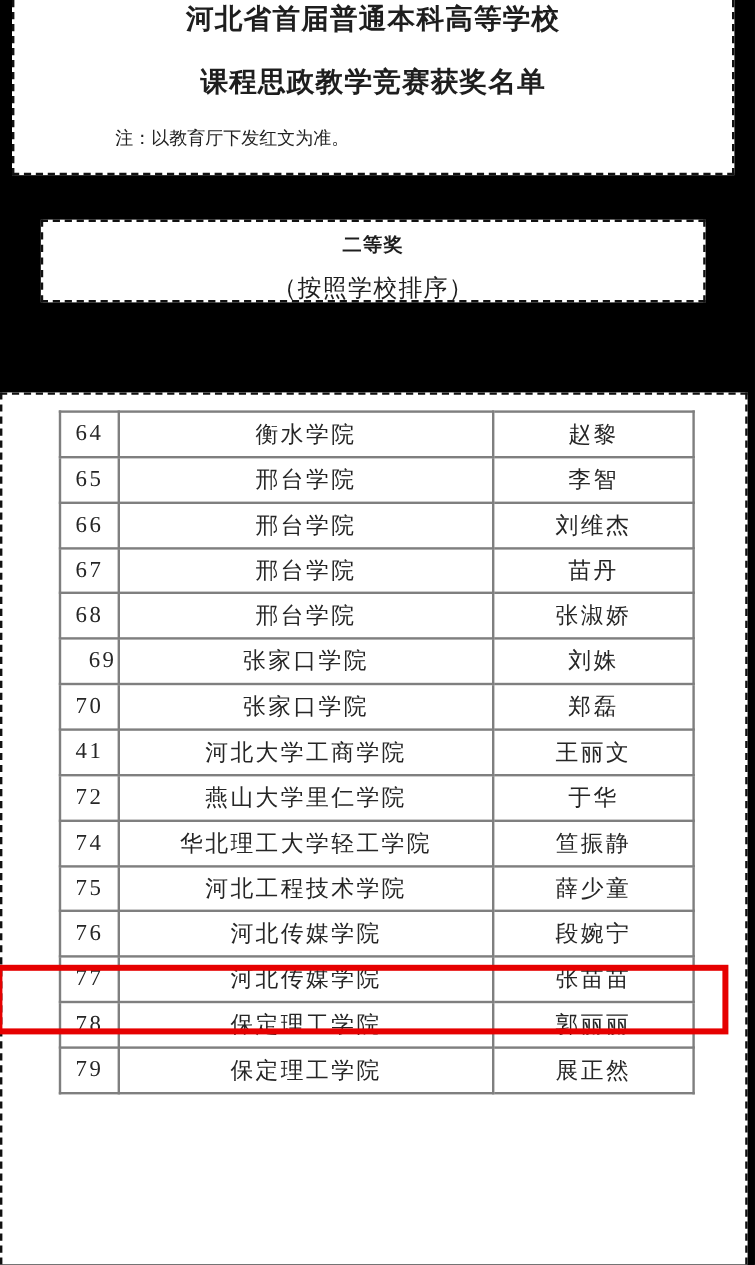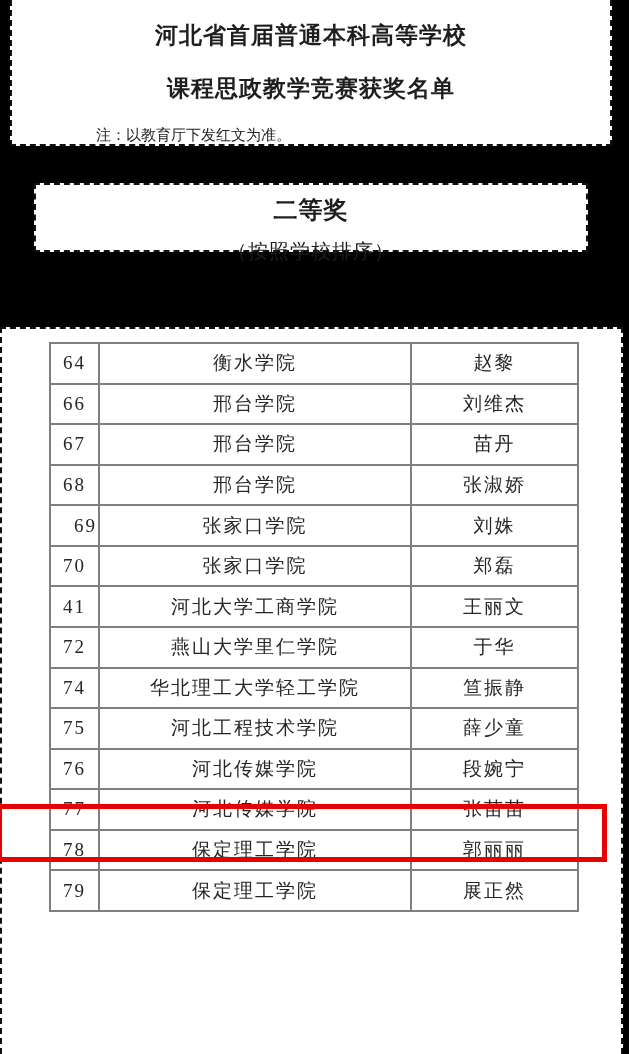--- a/index.html
+++ b/index.html
@@ -16,7 +16,7 @@
     border-right:2px dashed #111; border-bottom:2px dashed #111; border-left:2px dashed #111;
   }
   .doc-title { text-align:center; font-weight:bold; font-size:23px; letter-spacing:1px; margin:0; }
-  .doc-title.line1 { padding-top:20px; }
+  .doc-title.line1 { }
   .doc-title.line2 { padding-top:22px; }
   .doc-note { font-size:15px; margin:22px 0 0 84px; color:#222; }
 

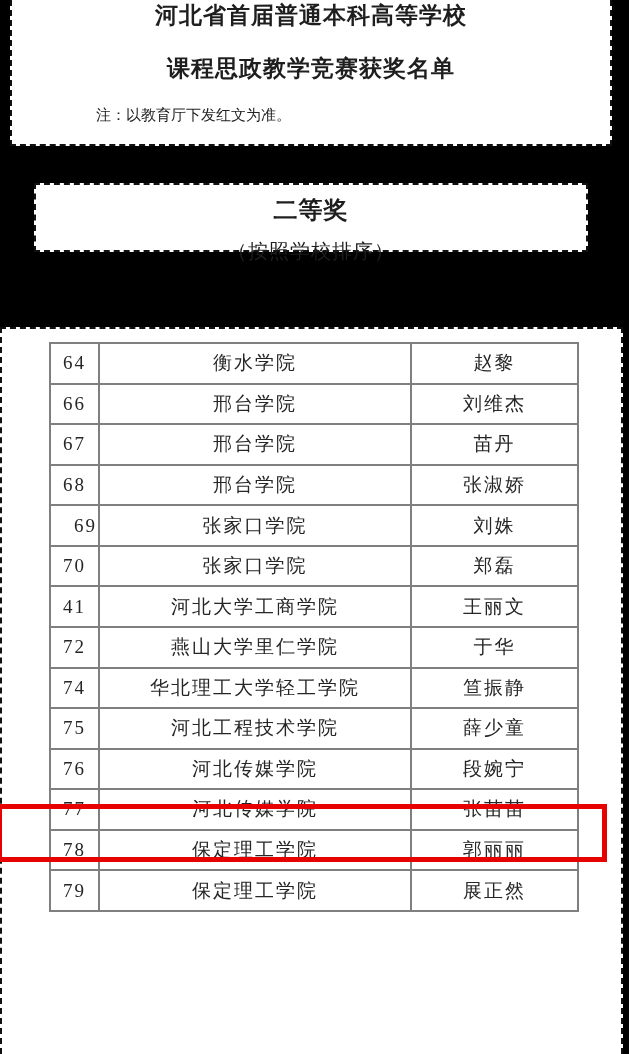--- a/index.html
+++ b/index.html
@@ -26,7 +26,7 @@
     background:#fff; box-sizing:border-box; border:2px dashed #111;
     text-align:center;
   }
-  .award-title { font-weight:bold; font-size:24px; margin-top:9px; letter-spacing:1px; }
+  .award-title { font-weight:bold; font-size:16px; margin-top:9px; letter-spacing:1px; }
   .award-subtitle { font-size:20px; margin-top:12px; letter-spacing:1px; }
 
   

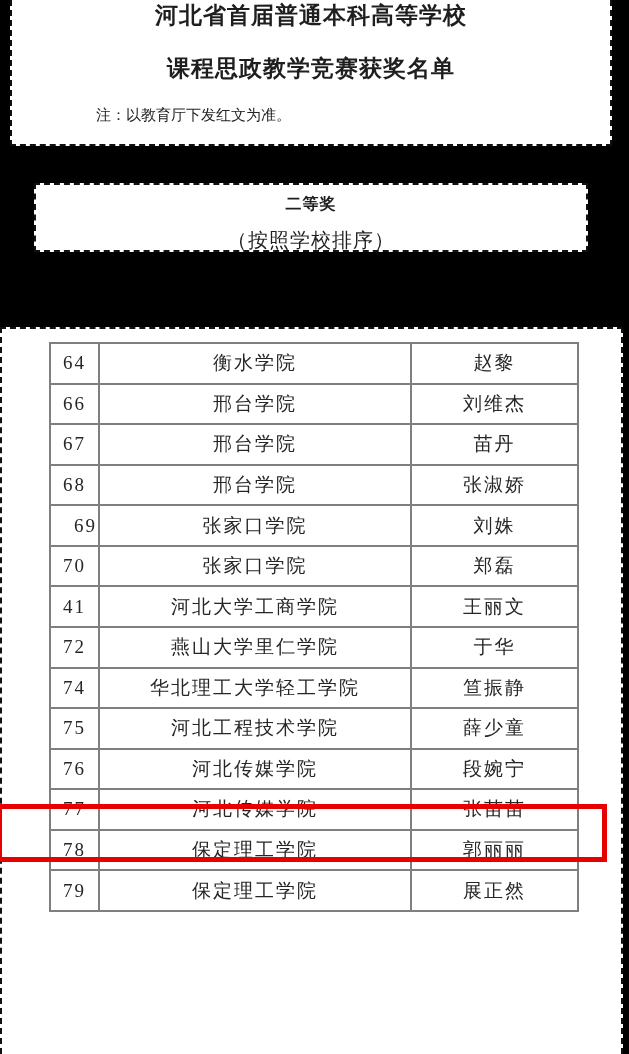--- a/index.html
+++ b/index.html
@@ -85,6 +85,11 @@
           <td style="border-color: rgb(127, 127, 127);">赵黎</td>
         </tr>
         <tr>
+          <td class="rank-cell" style="border-color: rgb(127, 127, 127);">65</td>
+          <td style="border-color: rgb(127, 127, 127);">邢台学院</td>
+          <td style="border-color: rgb(127, 127, 127);">李智</td>
+        </tr>
+        <tr>
           <td class="rank-cell" style="border-color: rgb(127, 127, 127);">66</td>
           <td style="border-color: rgb(127, 127, 127);">邢台学院</td>
           <td style="border-color: rgb(127, 127, 127);">刘维杰</td>

